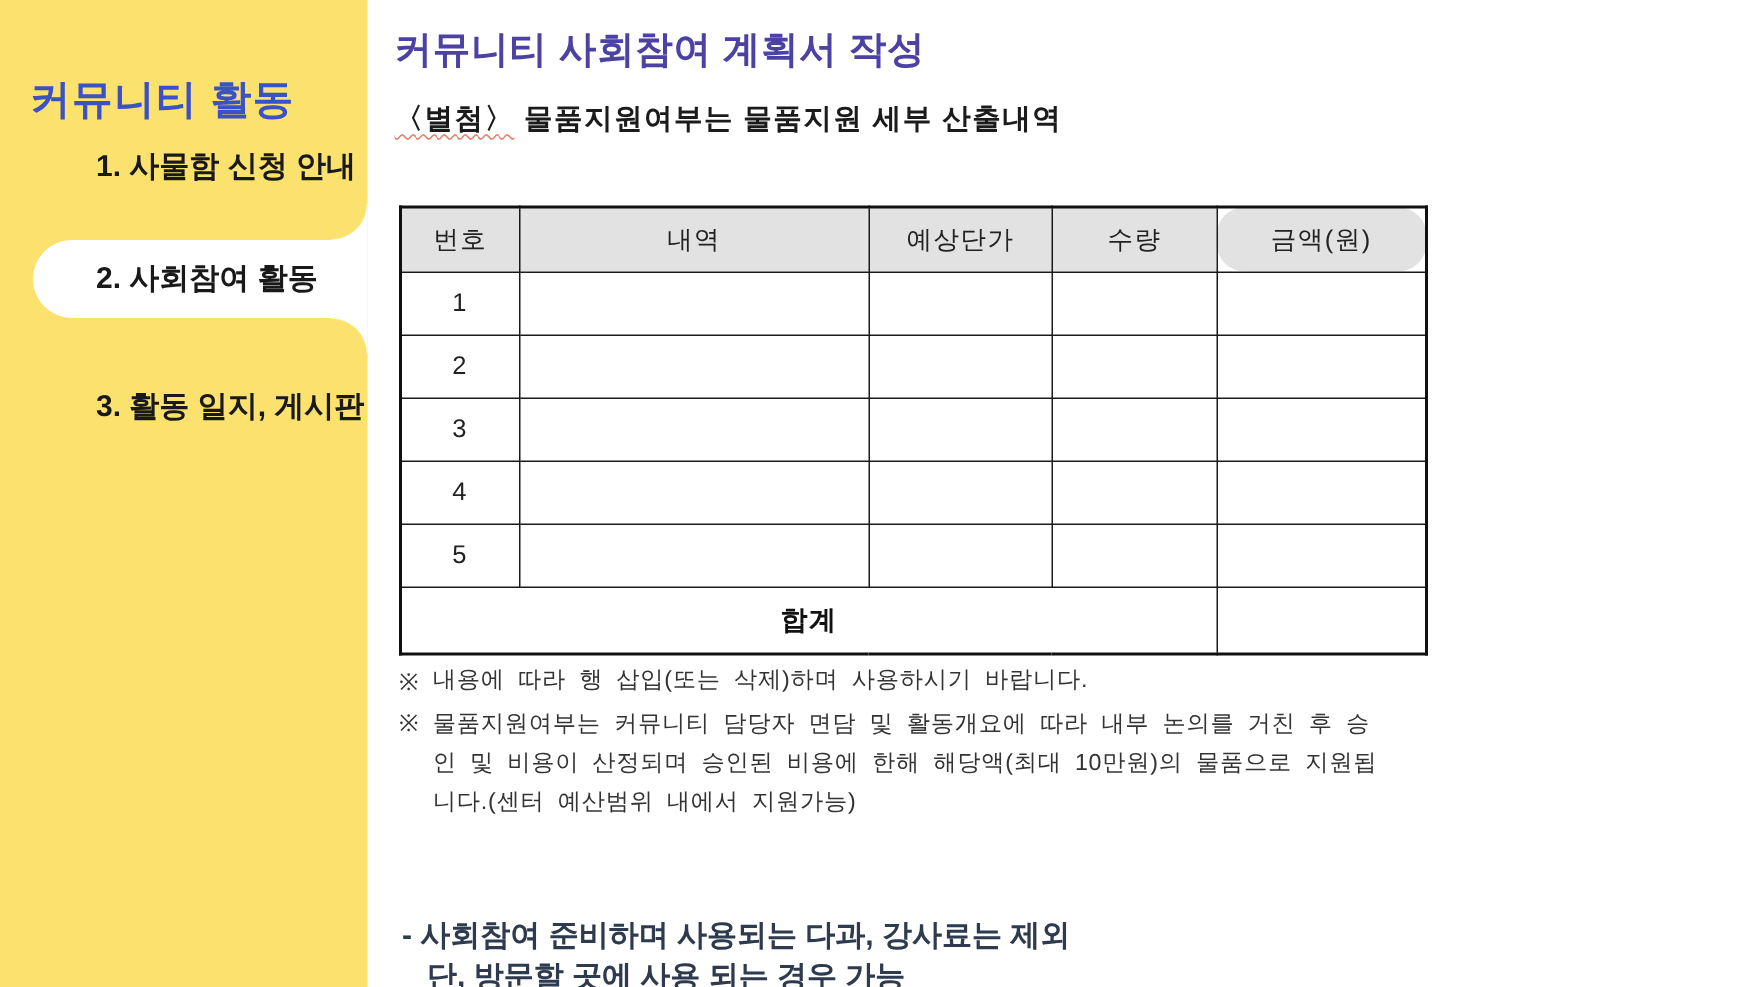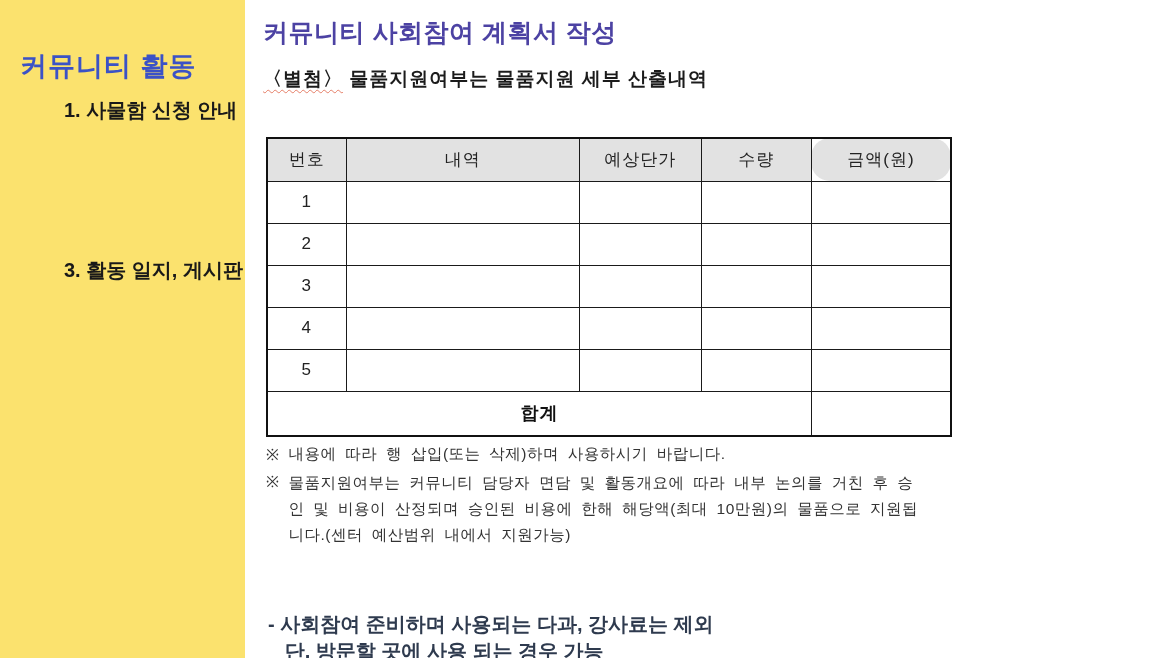--- a/index.html
+++ b/index.html
@@ -139,6 +139,9 @@
 
   <div class="nav-item item-1">1. 사물함 신청 안내</div>
 
+  <div class="nav-pill">
+    <span class="pill-label">2. 사회참여 활동</span>
+  </div>
 
   <div class="nav-item item-3">3. 활동 일지, 게시판</div>
 </div>

